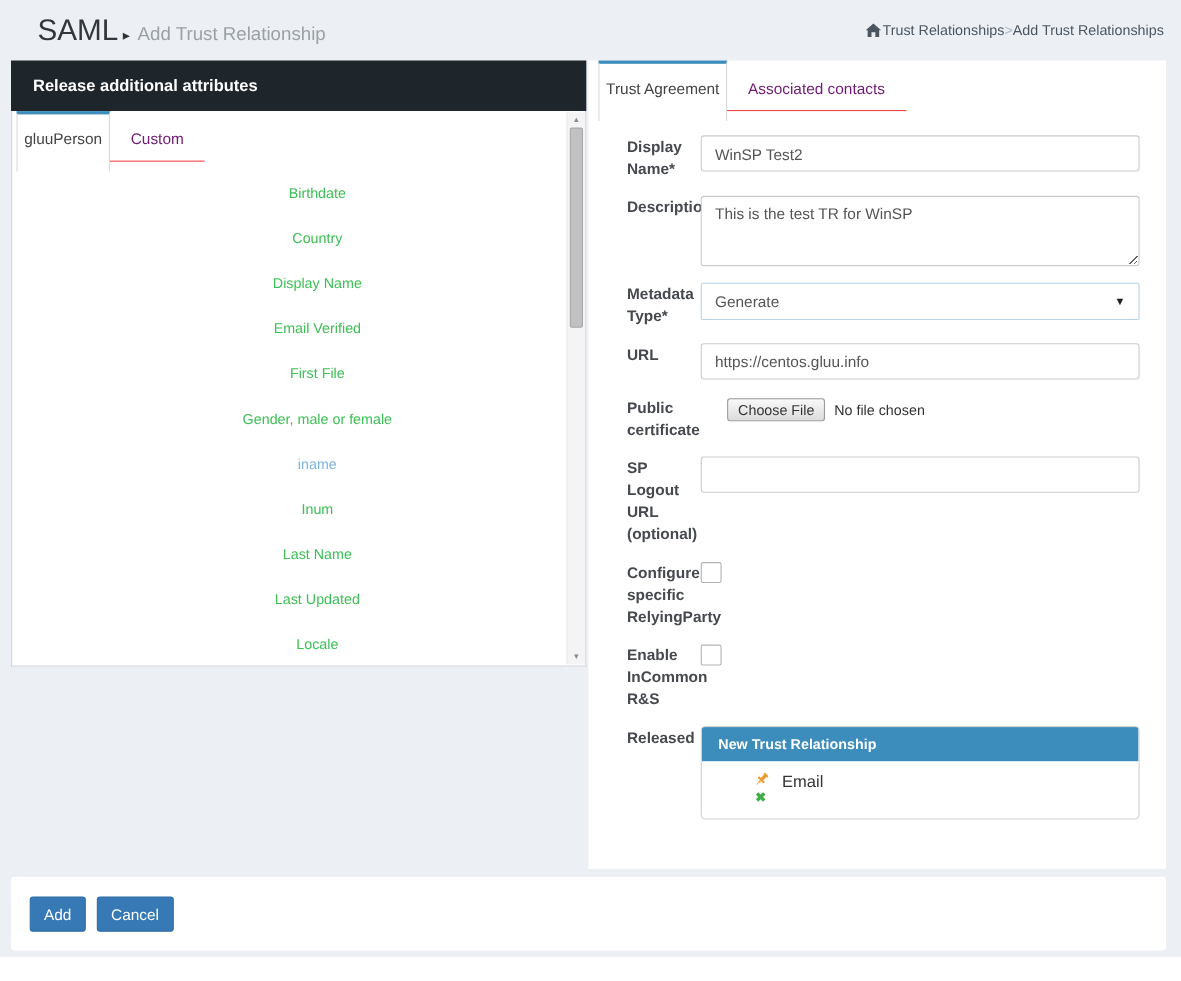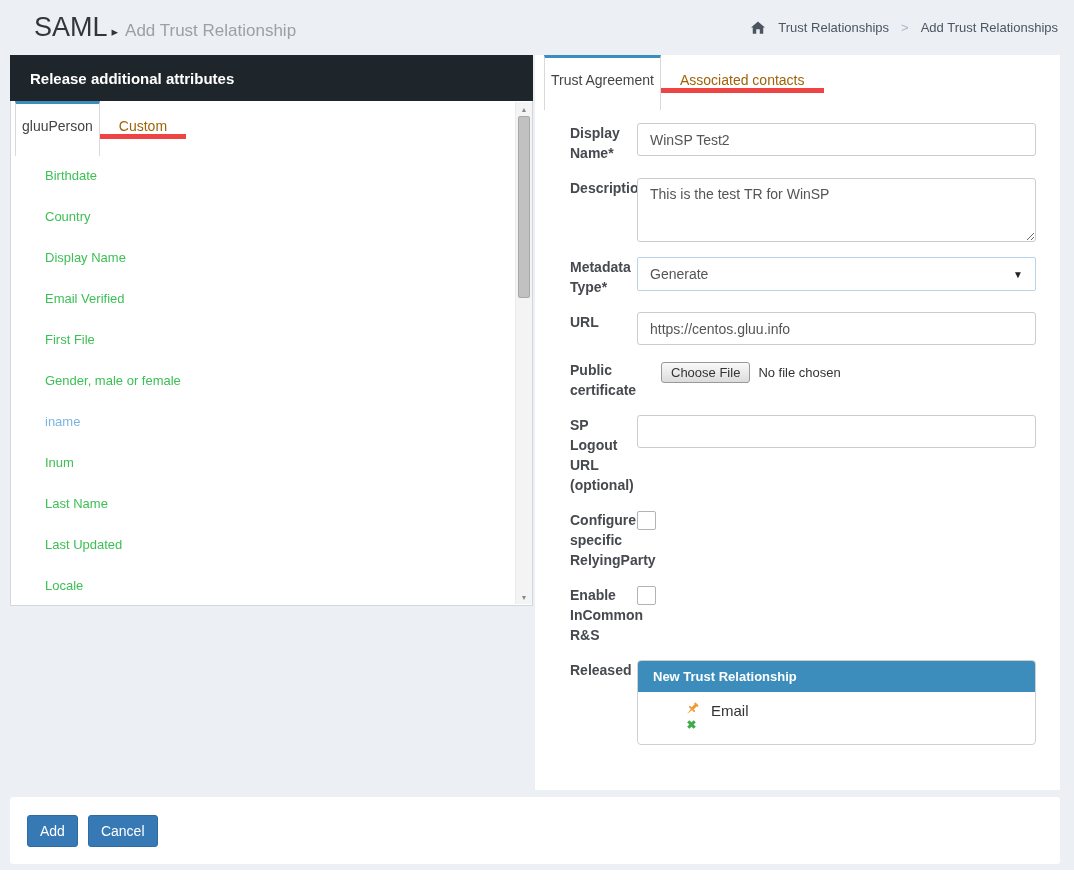--- a/index.html
+++ b/index.html
@@ -14,7 +14,7 @@
   .brand .app { font-size: 27px; color: #32373c; font-weight: 500; margin-left: 24px; }
   .brand .rcaret { font-size: 13px; color: #333; margin: 0 7px 0 4px; }
   .brand .subtitle { font-size: 17px; color: #9aa0a6; }
-  .breadcrumb { display: flex; align-items: center; gap: 12px; font-size: 13px; color: #4b5560; }
+  .breadcrumb { display: flex; align-items: center; gap: 0; font-size: 13px; color: #4b5560; }
   .breadcrumb a { color: #4b5560; text-decoration: none; }
   .breadcrumb .sep { color: #a9b8c6; font-size: 13px; }
   .home-ic { display: inline-flex; margin-right: 1px; }

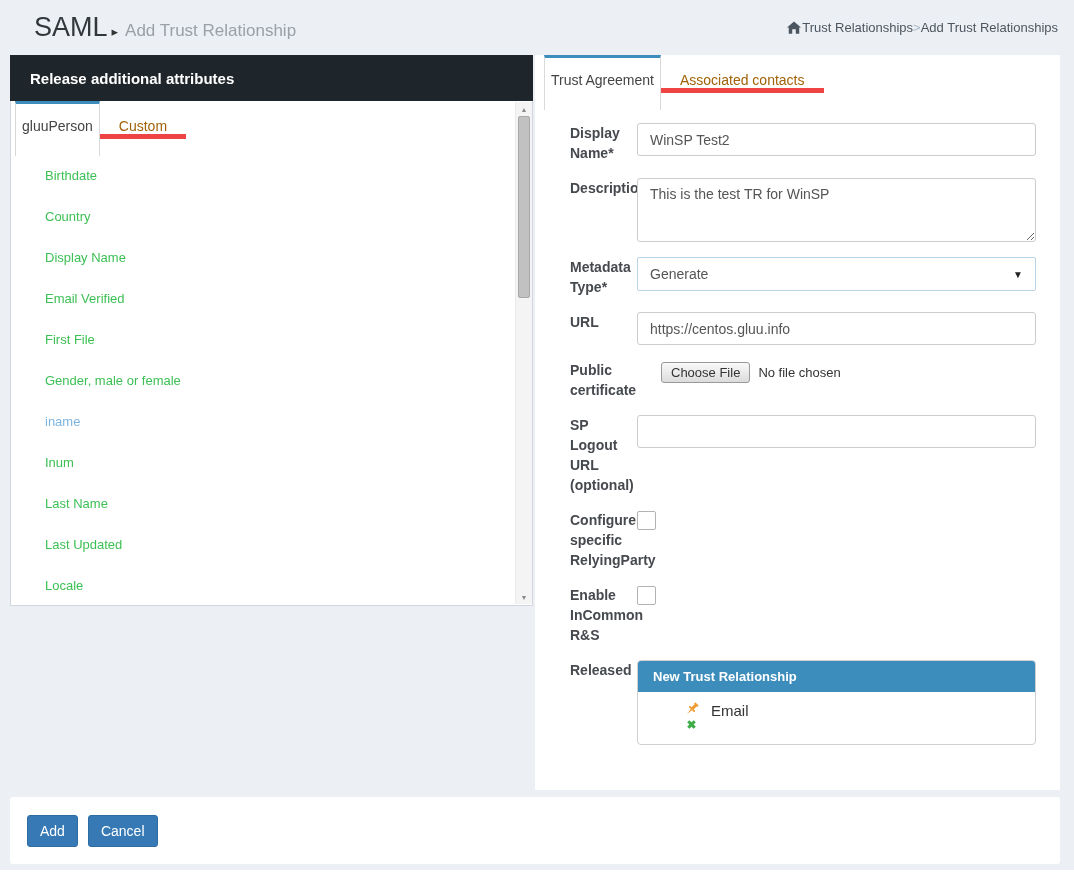--- a/index.html
+++ b/index.html
@@ -21,7 +21,7 @@
 
   
   .content { display: flex; padding: 0 14px 0 10px; }
-  .left-col { width: 523px; }
+  .left-col { width: 523px; text-align: center; }
   .right-col { width: 525px; margin-left: 2px; background: #fff; height: 735px; padding-left: 5px; }
 
   .panel-head { height: 46px; background: #1f262b; color: #fff; font-weight: bold;

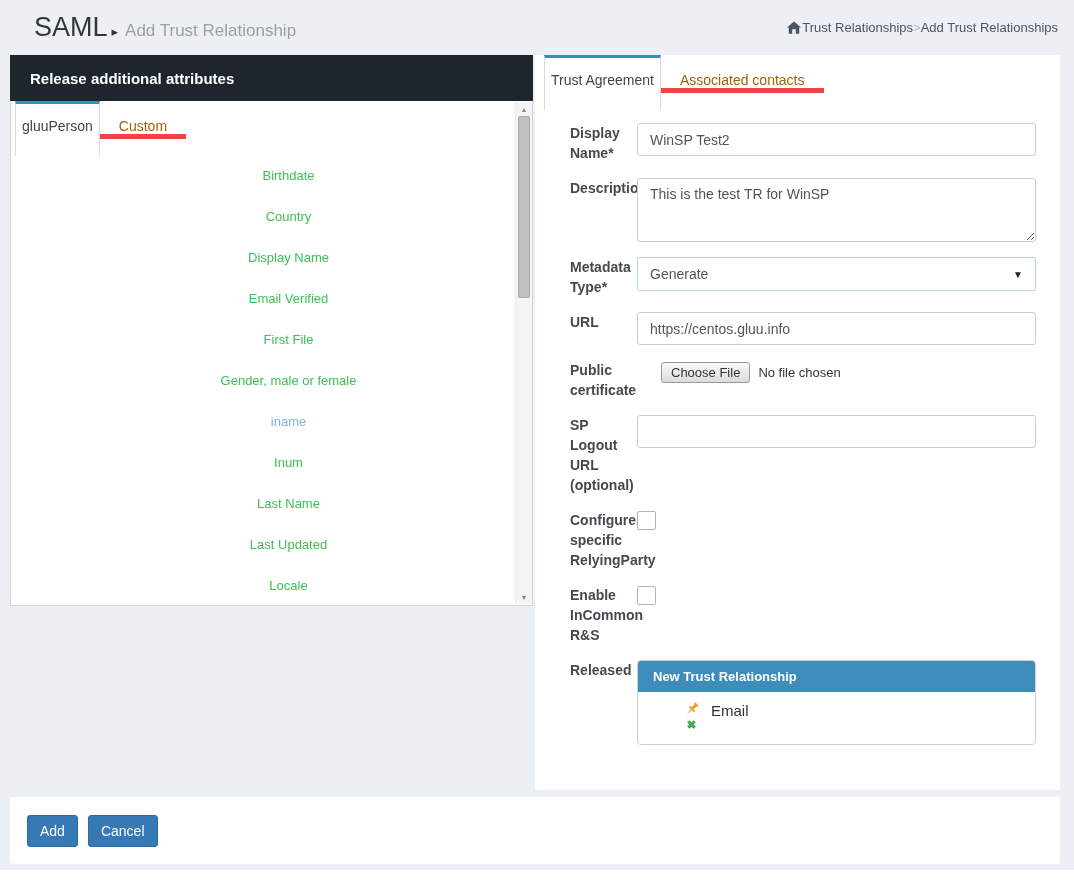--- a/index.html
+++ b/index.html
@@ -31,8 +31,8 @@
 
   
   .tabs { display: flex; align-items: flex-start; padding-left: 4px; }
-  .tab { padding: 17px 19px 0; font-size: 14px; color: #a16207;
-    border-bottom: 5px solid #ef4444; cursor: pointer; background: transparent; }
+  .tab { padding: 17px 19px 12px; font-size: 14px; color: #701a75;
+    border-bottom: 1px solid #ef4444; cursor: pointer; background: transparent; }
   .tab.active { color: #444; background: #fff; border-top: 3px solid #3c8dbc;
     border-left: 1px solid #d9d9d9; border-right: 1px solid #d9d9d9; border-bottom: none;
     padding: 14px 6px 22px; }

